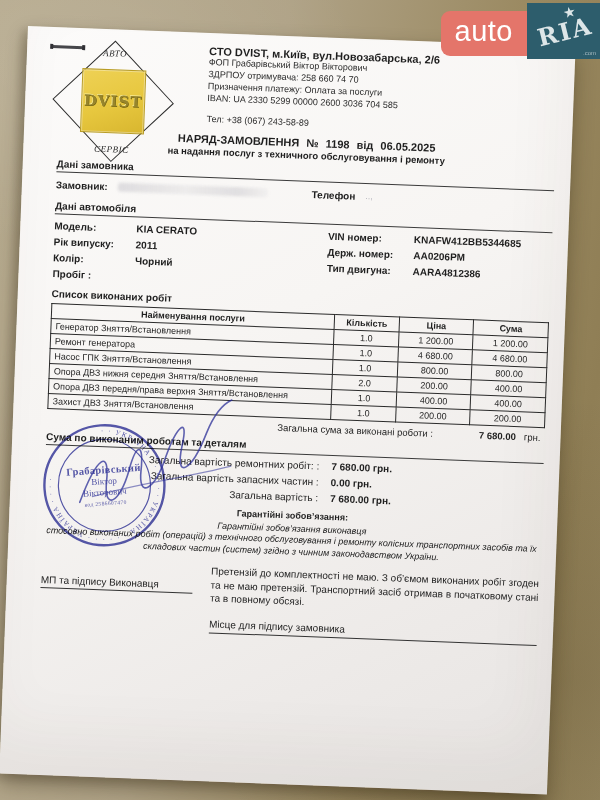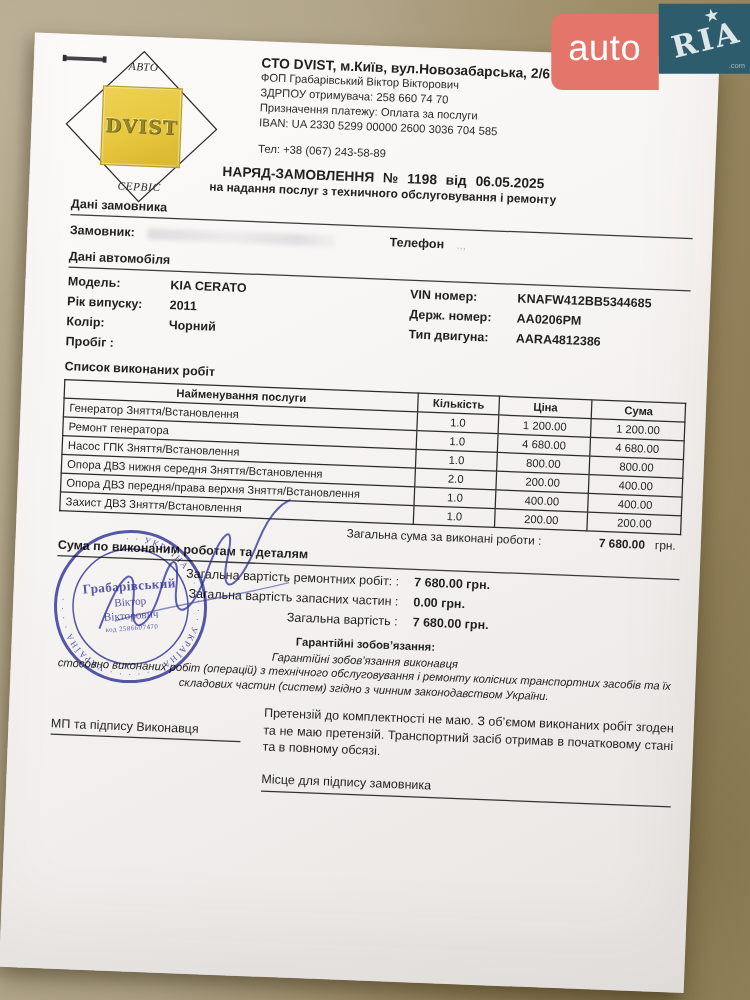--- a/index.html
+++ b/index.html
@@ -111,7 +111,7 @@
 
   
   .badge{position:absolute;top:3px;right:0;display:flex;align-items:flex-start;z-index:10;}
-  .auto-box{margin-top:8px;height:61px;padding:0 14px;display:flex;align-items:center;
+  .auto-box{margin-top:8px;height:45px;padding:0 14px;display:flex;align-items:center;
     background:#e4756a;border-radius:9px 0 0 9px;}
   .auto-box span{color:#fff;font-size:29px;font-weight:500;letter-spacing:.5px;line-height:1;padding-bottom:4px;}
   .ria-box{width:73px;height:56px;background:#2d5d6c;position:relative;overflow:hidden;}

